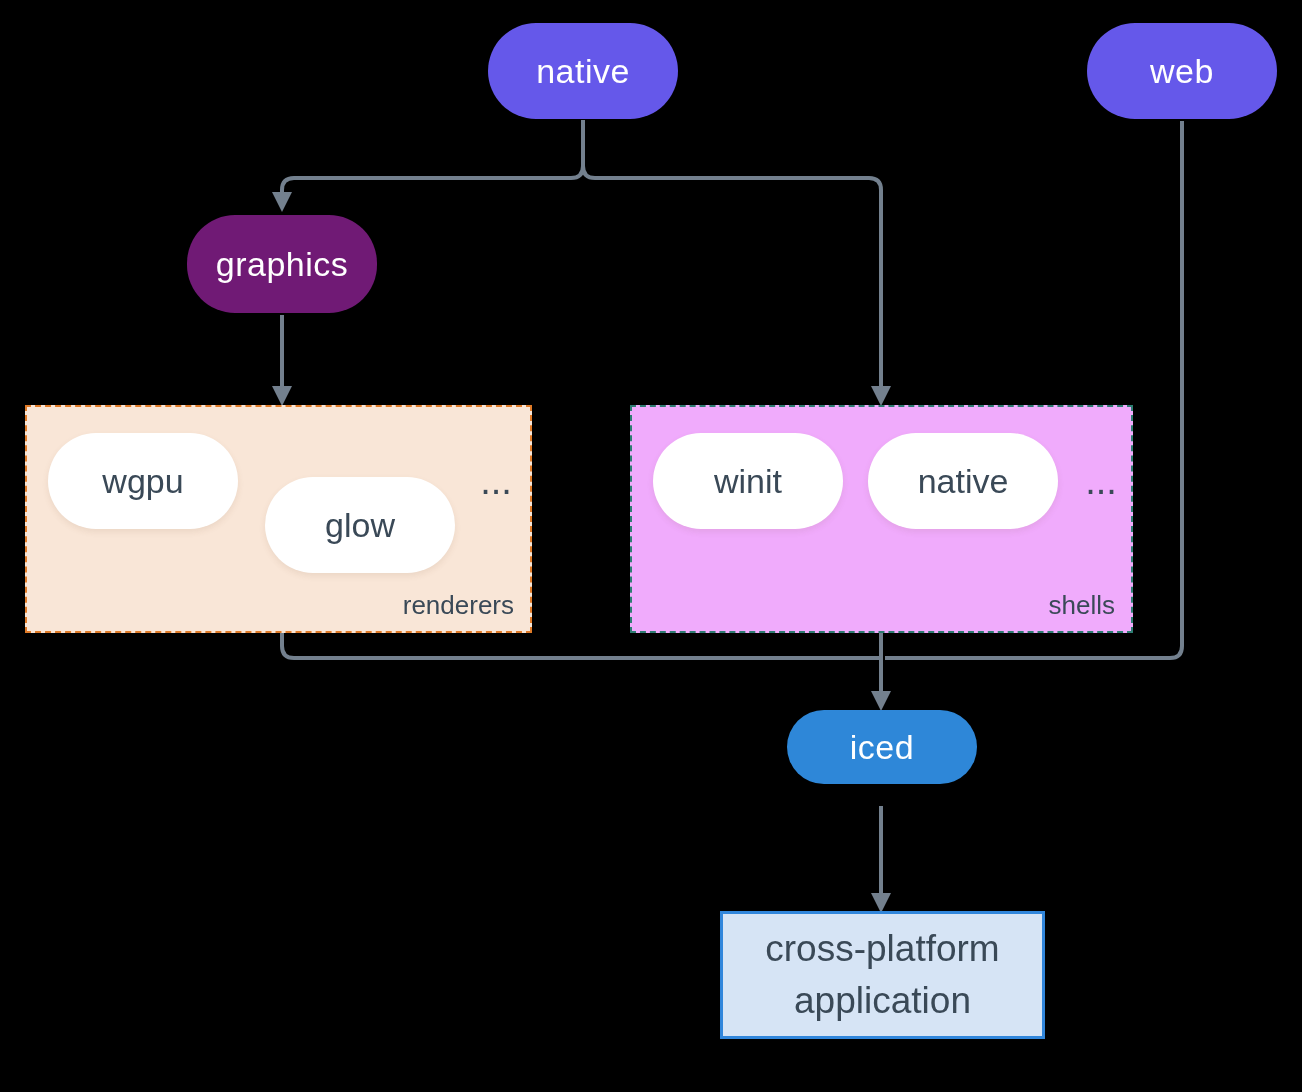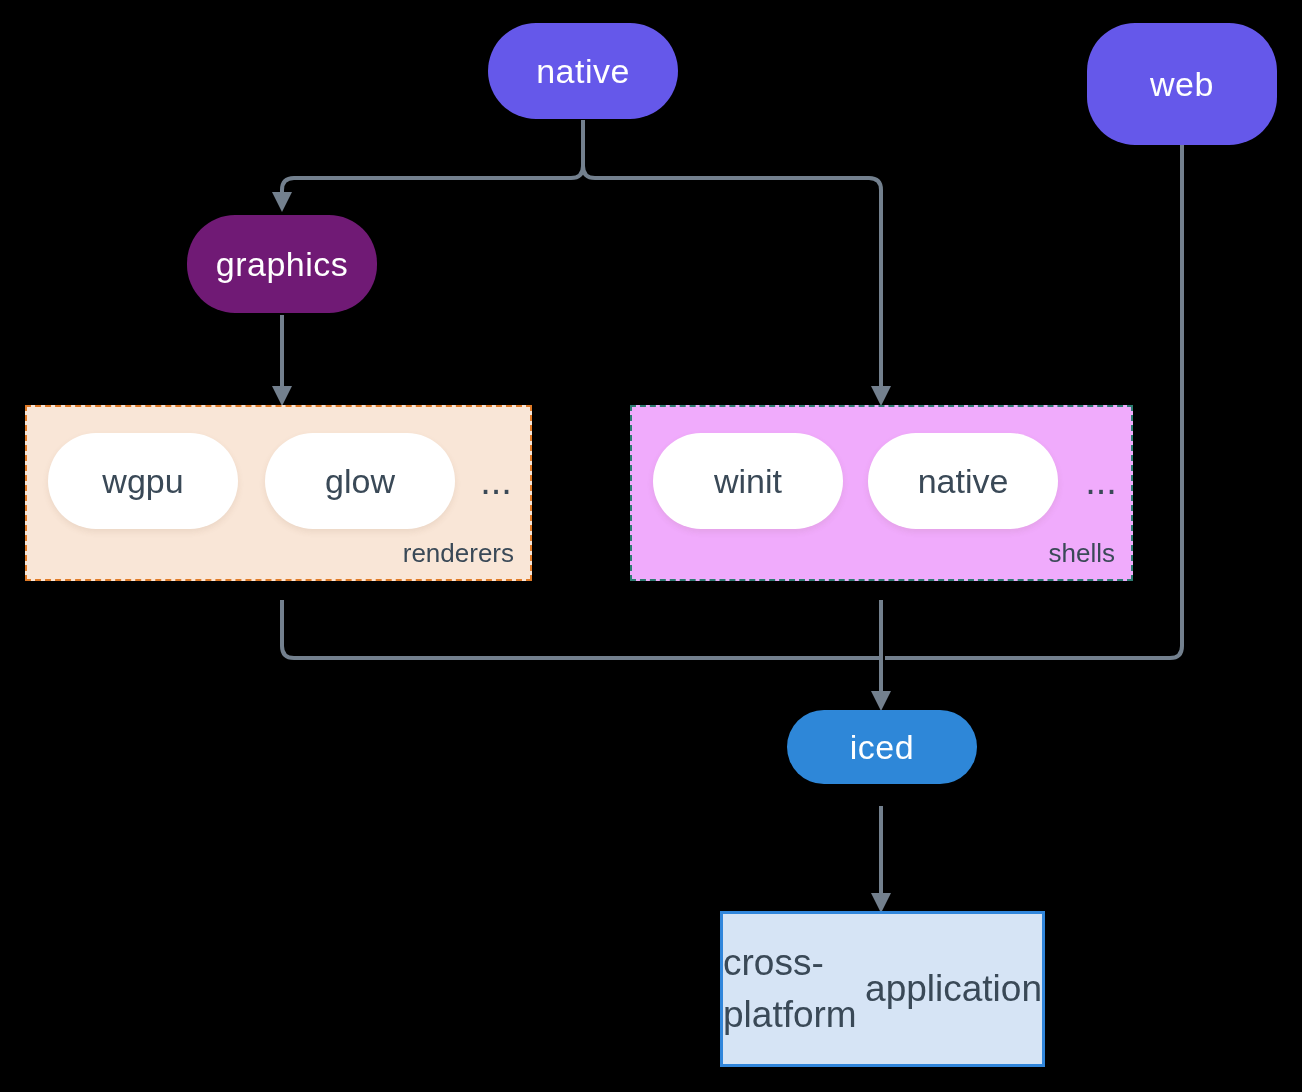--- a/index.html
+++ b/index.html
@@ -35,7 +35,7 @@
   .node-graphics { background: #701a75; }
   .node-iced { background: #2e87d8; }
   .node-native { left: 488px; top: 23px; width: 190px; height: 96px; }
-  .node-web    { left: 1087px; top: 23px; width: 190px; height: 122px; }
+  .node-web    { left: 1087px; top: 23px; width: 190px; height: 96px; }
   .node-graphics { left: 187px; top: 215px; width: 190px; height: 98px; }
   .node-iced   { left: 787px; top: 710px; width: 190px; height: 74px; }
 

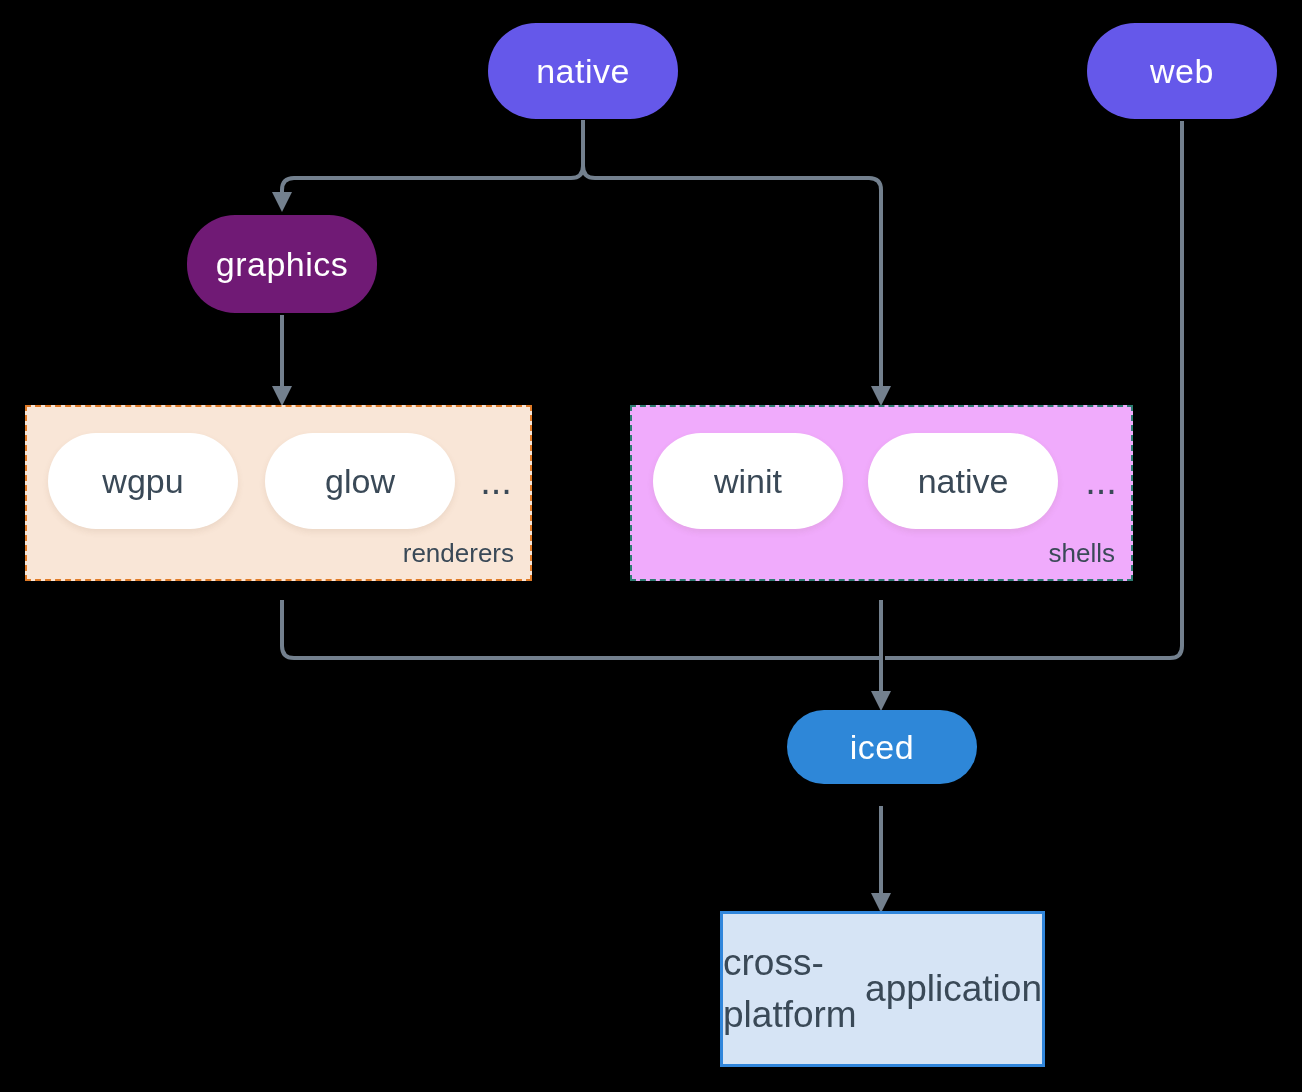--- a/index.html
+++ b/index.html
@@ -43,7 +43,7 @@
     position: absolute;
     z-index: 2;
     box-sizing: border-box;
-    height: 176px;
+    height: 228px;
     text-align: center;
   }
   .group-renderers {

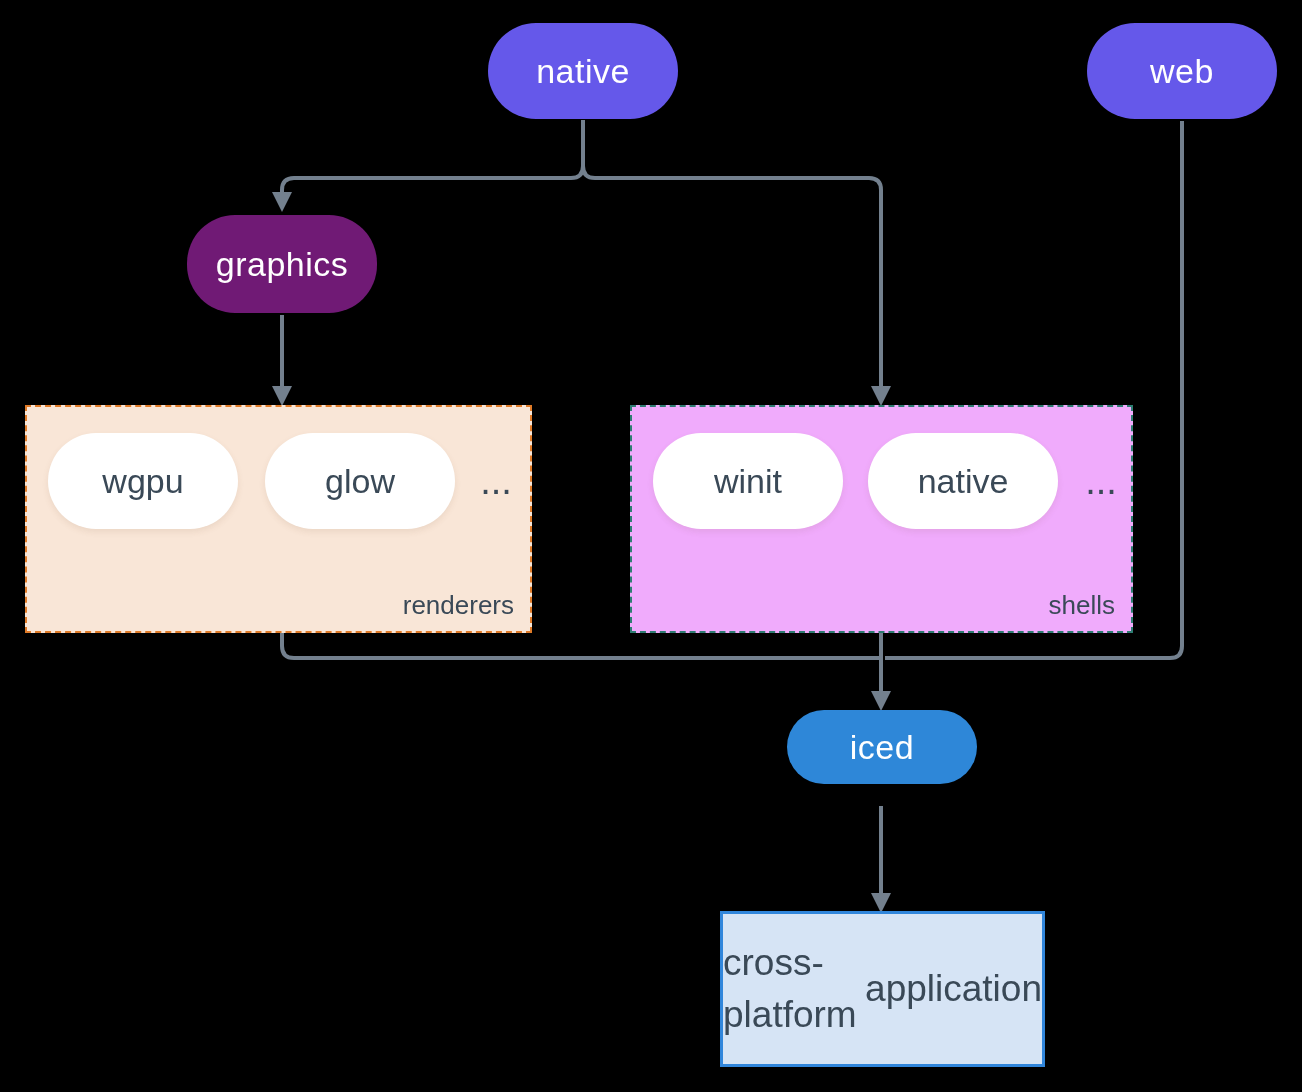--- a/index.html
+++ b/index.html
@@ -71,7 +71,7 @@
     box-shadow: 0 3px 6px rgba(120, 80, 50, 0.10);
   }
   .group-renderers .pill-0 { left: 21px; }
-  .group-renderers .pill-1 { left: 238px; }
+  .group-renderers .pill-1 { left: 238px; margin-top: 44px; }
   .group-shells .pill-0 { left: 21px; }
   .group-shells .pill-1 { left: 236px; }
   .ellipsis {

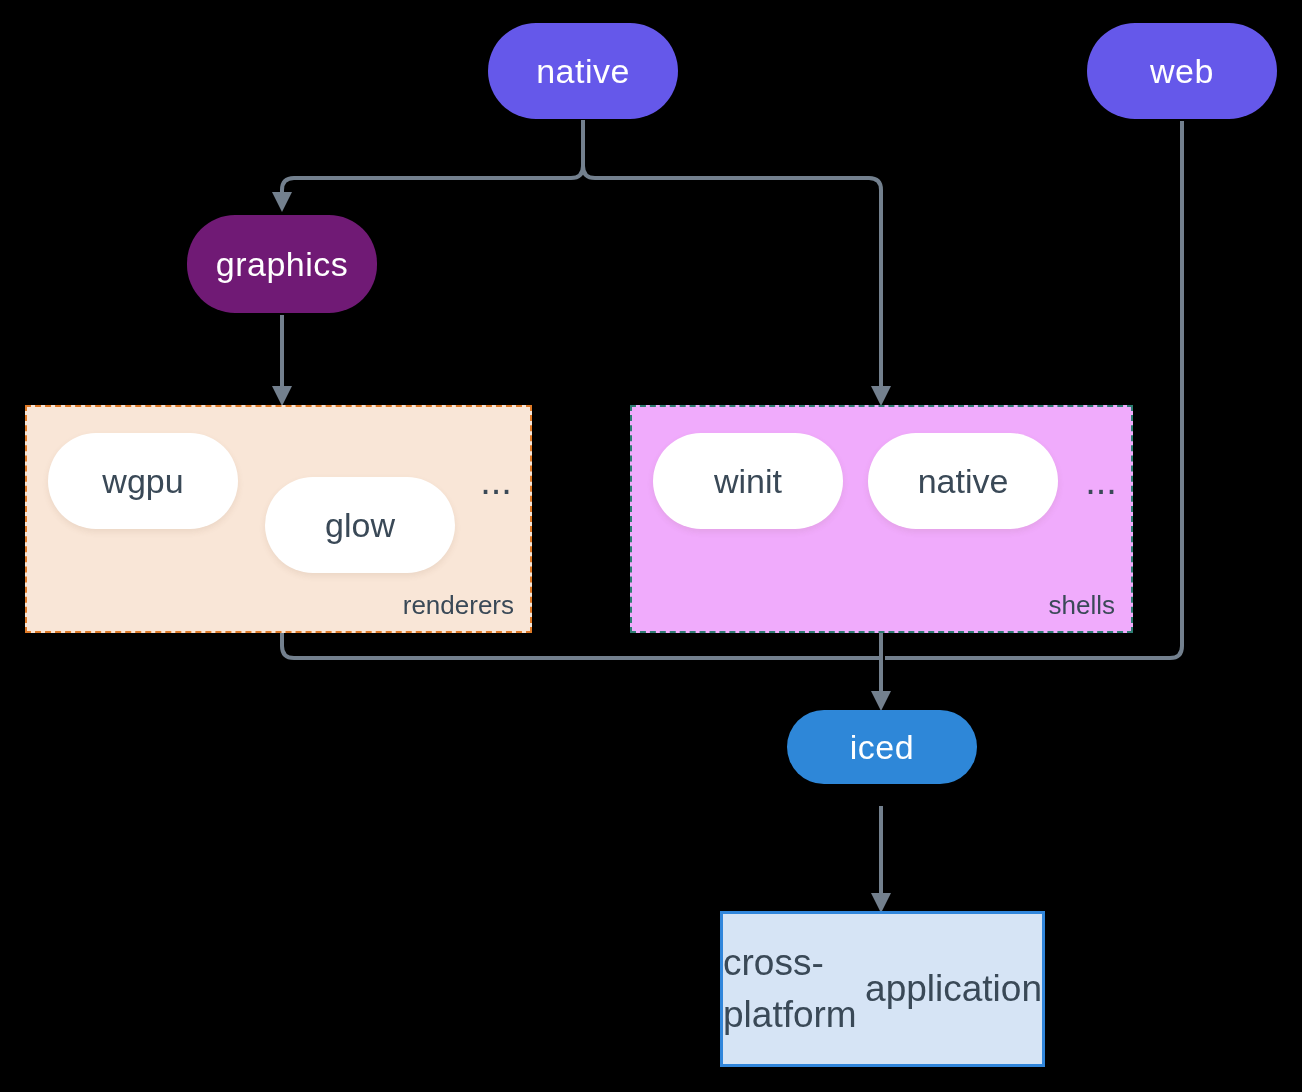--- a/index.html
+++ b/index.html
@@ -97,12 +97,12 @@
     position: absolute;
     z-index: 2;
     left: 720px; top: 911px;
-    width: 325px; height: 156px;
+    width: 325px; height: 128px;
     box-sizing: border-box;
     background: #d6e4f5;
     border: 3px solid #3186db;
     display: flex;
-    flex-direction: row;
+    flex-direction: column;
     align-items: center;
     justify-content: center;
     font-size: 37px;

